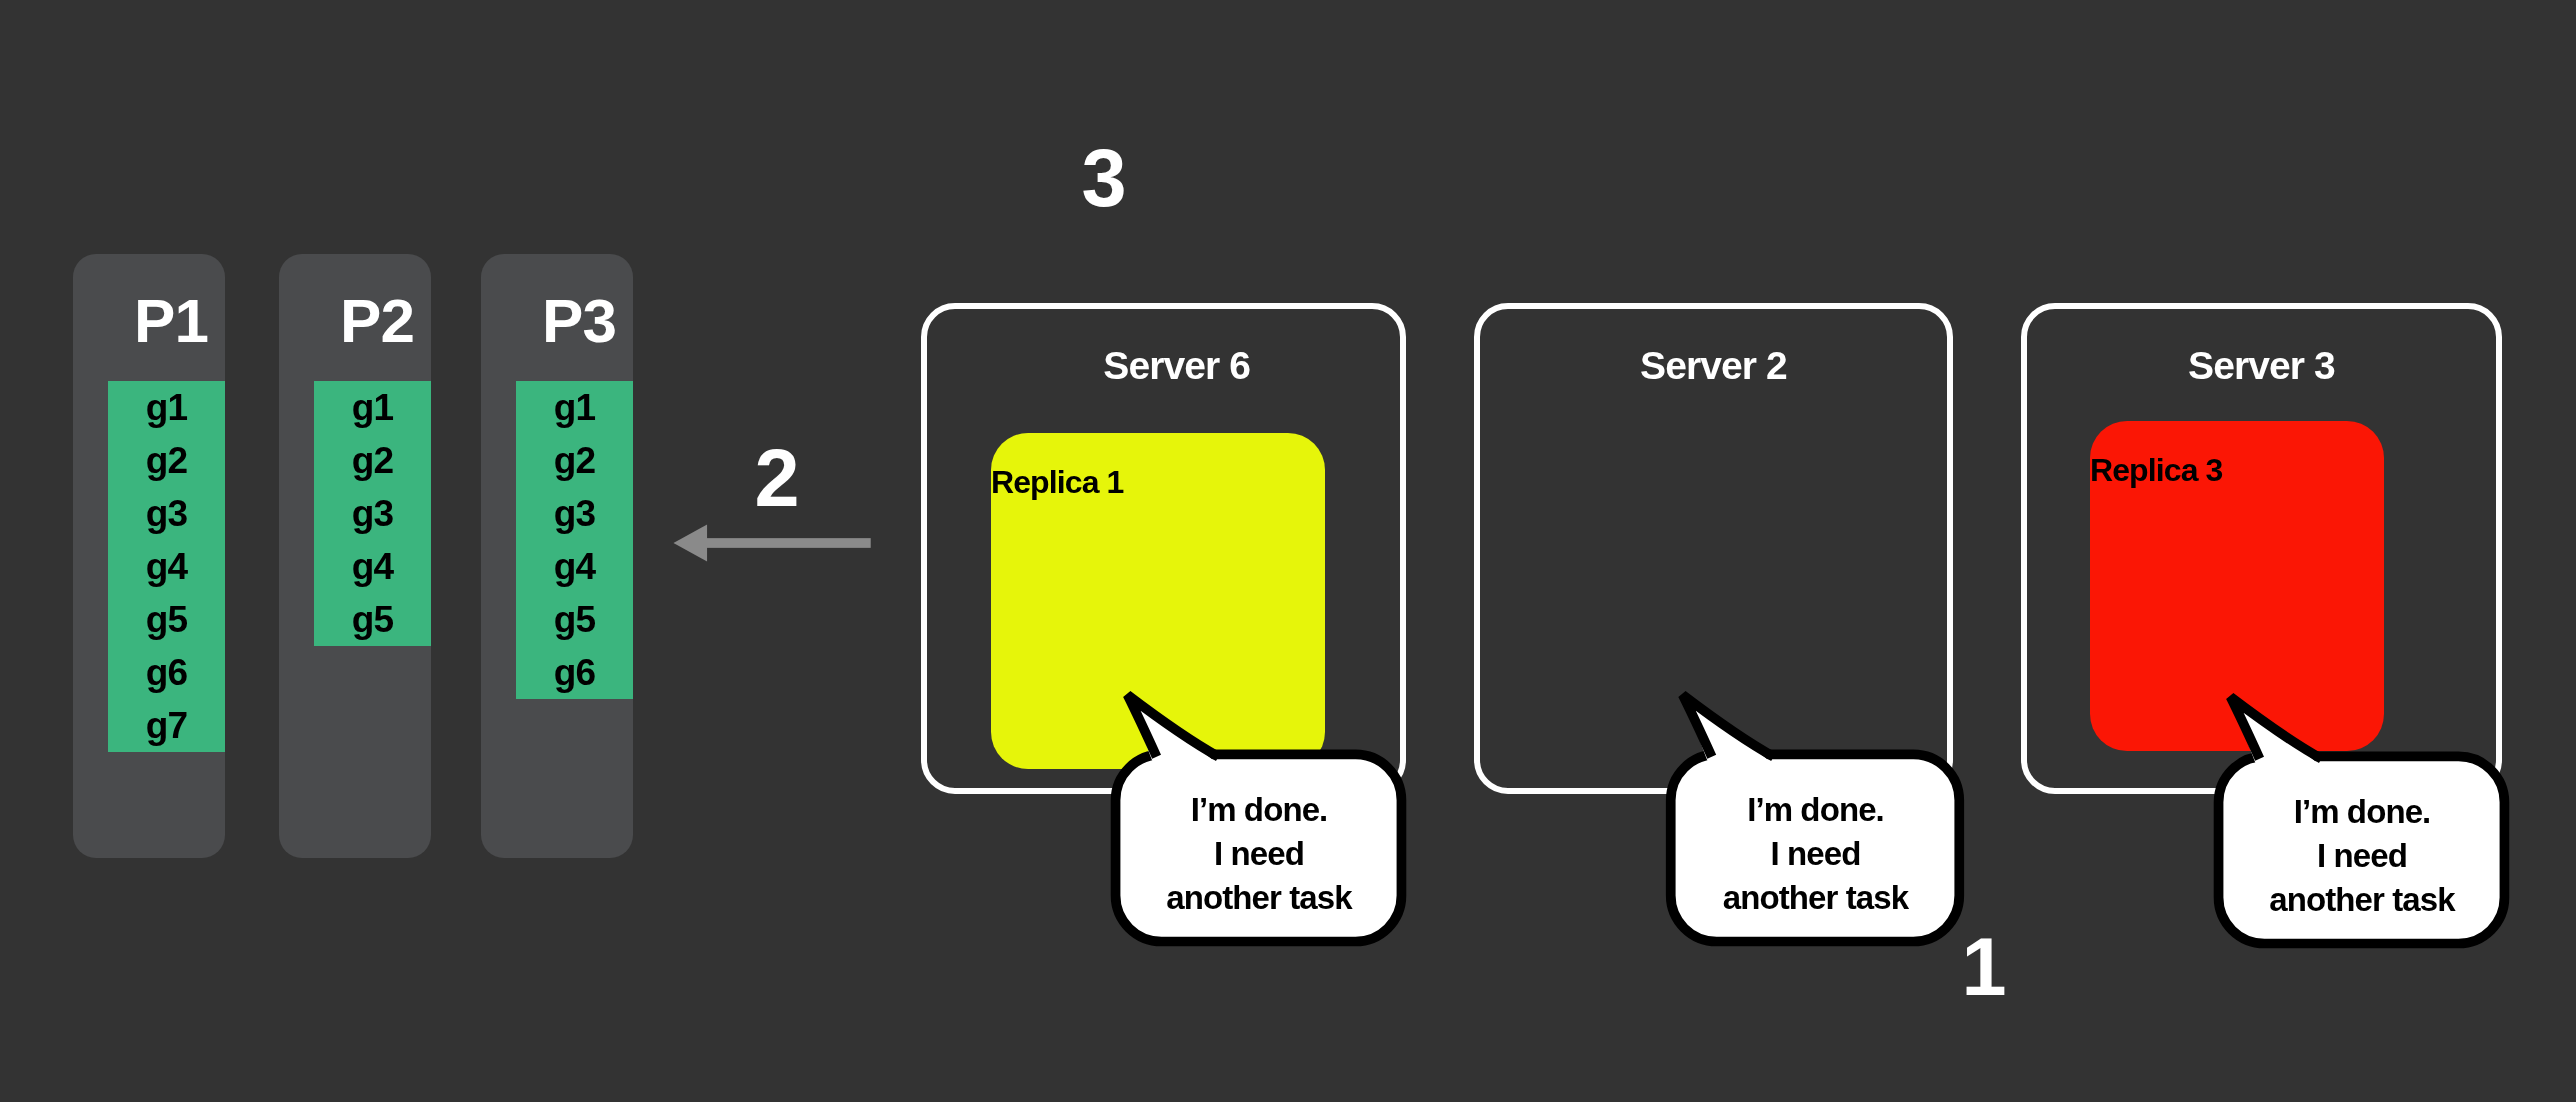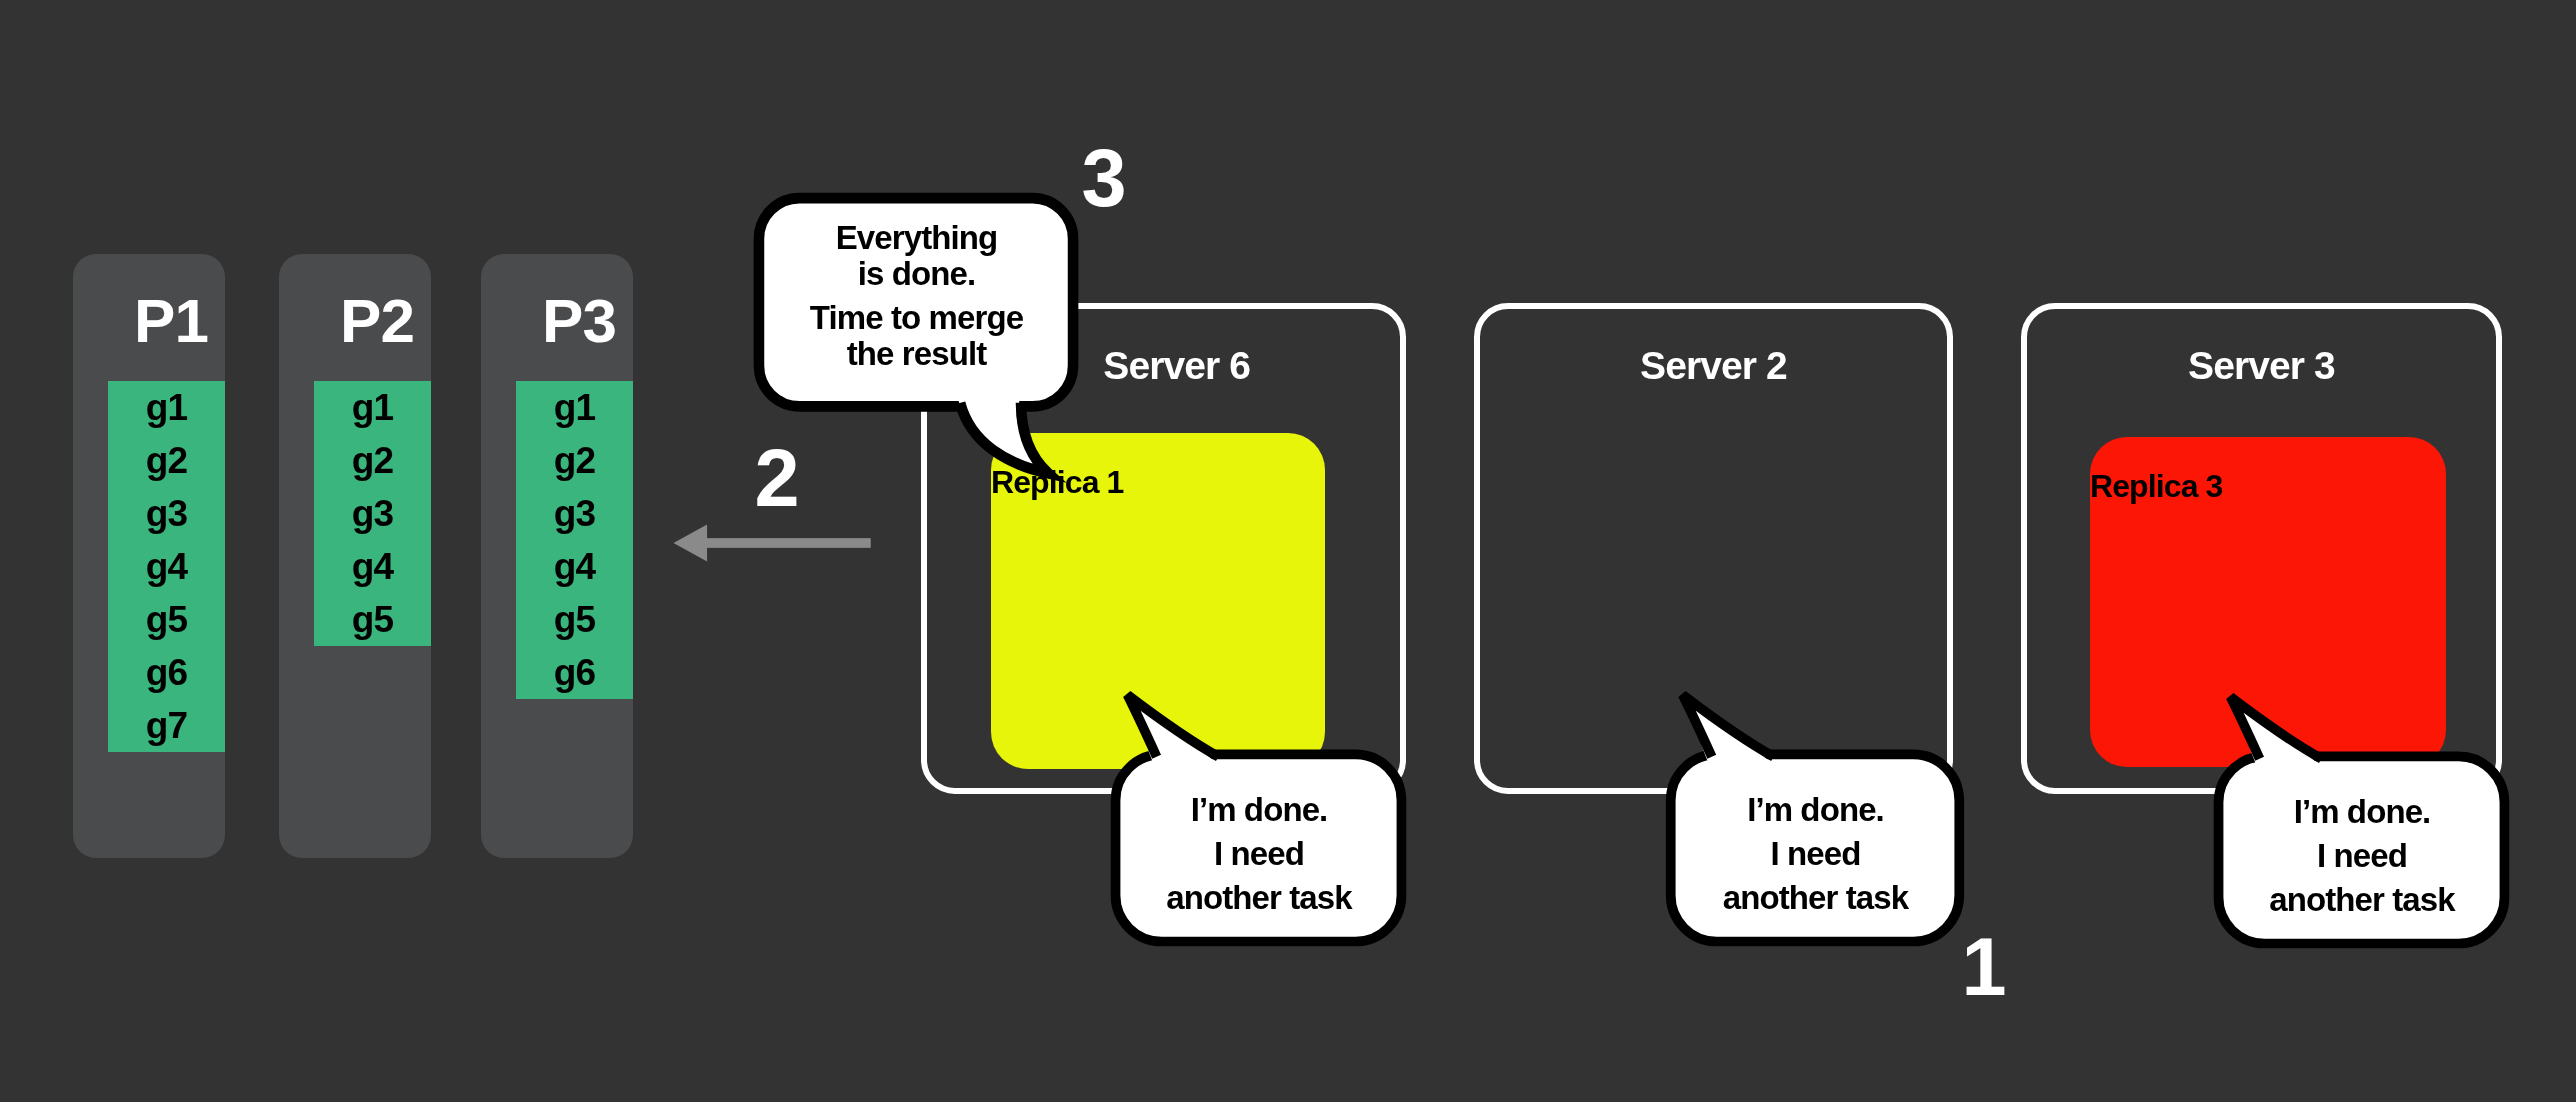--- a/index.html
+++ b/index.html
@@ -126,19 +126,6 @@
     <div class="replica-label">Replica 3</div>
   </div>
 
-  <div class="bubble" style="left:754px;top:193px;width:325px;height:219px;">
-    <svg style="left:-17.7px;top:-17.7px;" width="360" height="318" viewBox="-20 -20 408 360">
-      <rect x="6" y="6" width="356" height="236" rx="46" fill="#FFFFFF" stroke="#000000" stroke-width="12"></rect>
-      <path fill="#FFFFFF" d="M230 228 C243 280 286 308 334 318 C310 297 300 266 301 228 Z"></path>
-      <path fill="none" stroke="#000000" stroke-width="12" d="M234 238 C246 284 288 308 334 318 C312 298 303 270 303 238"></path>
-    </svg>
-    <div class="bubble-text merge-text">
-      <div>Everything</div>
-      <div>is done.</div>
-      <div class="merge-gap">Time to merge</div>
-      <div>the result</div>
-    </div>
-  </div>
 
   <div class="bubble" style="left:1111px;top:750px;width:296px;height:197px;">
     <svg style="left:-17.7px;top:-71px;" width="331" height="285" viewBox="-20 -80 375 323">

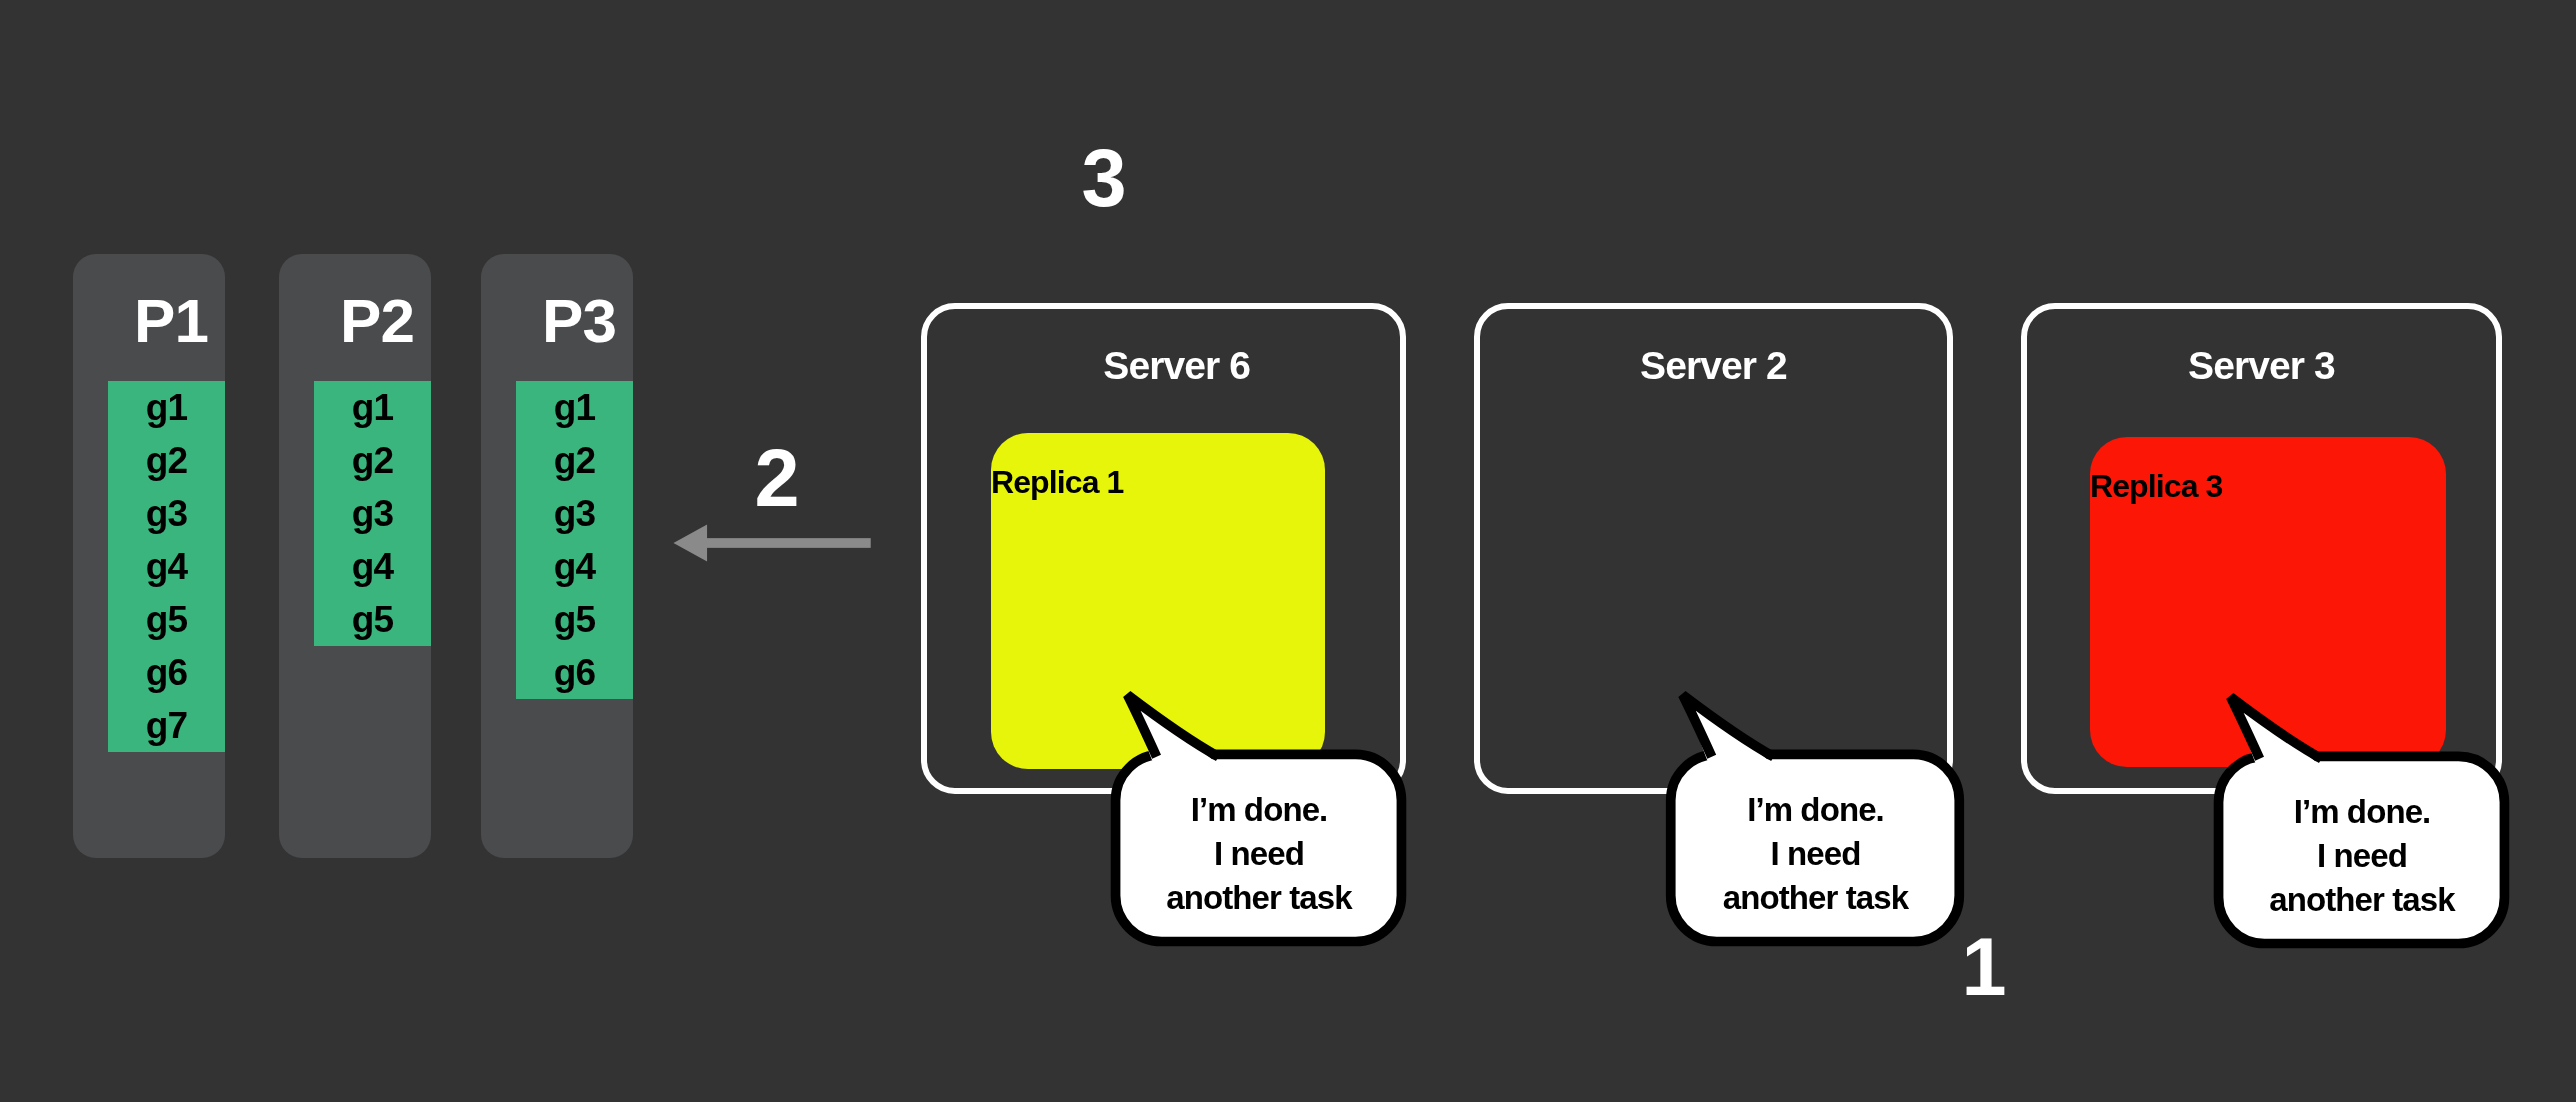--- a/index.html
+++ b/index.html
@@ -122,7 +122,7 @@
   <div class="replica replica-1" style="left:991px;top:433px;width:334px;height:336px;">
     <div class="replica-label">Replica 1</div>
   </div>
-  <div class="replica replica-3" style="left:2090px;top:437px;width:356px;height:330px;">
+  <div class="replica replica-3" style="left:2090px;top:421px;width:294px;height:330px;">
     <div class="replica-label">Replica 3</div>
   </div>
 

